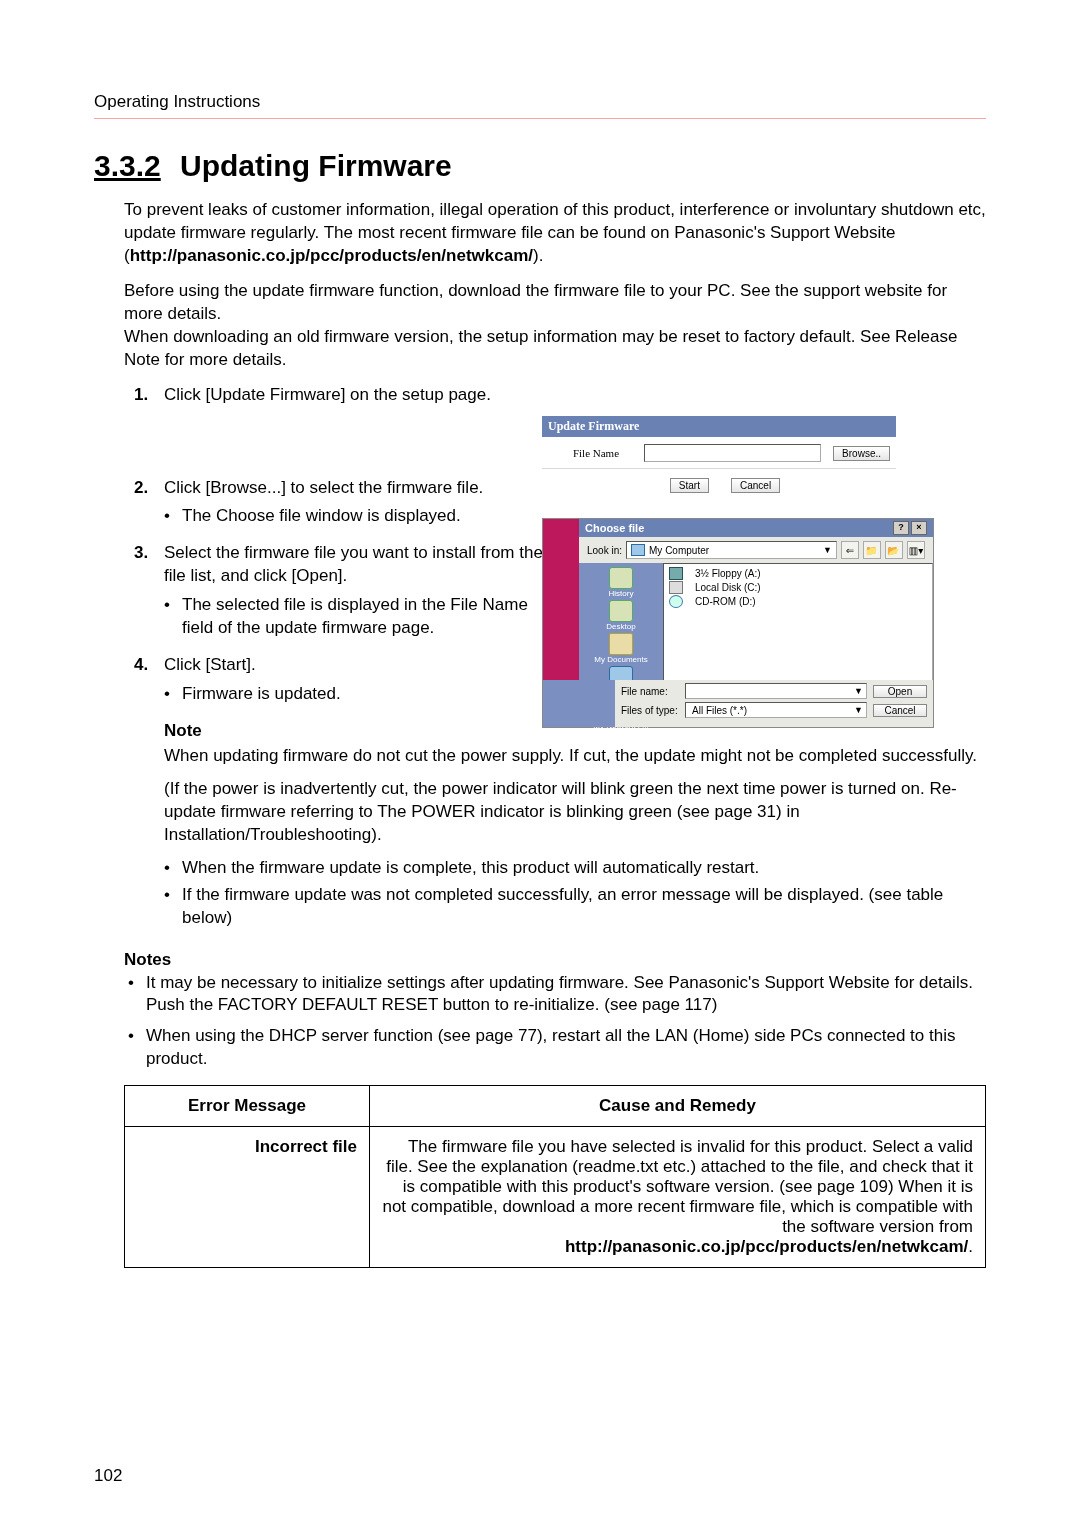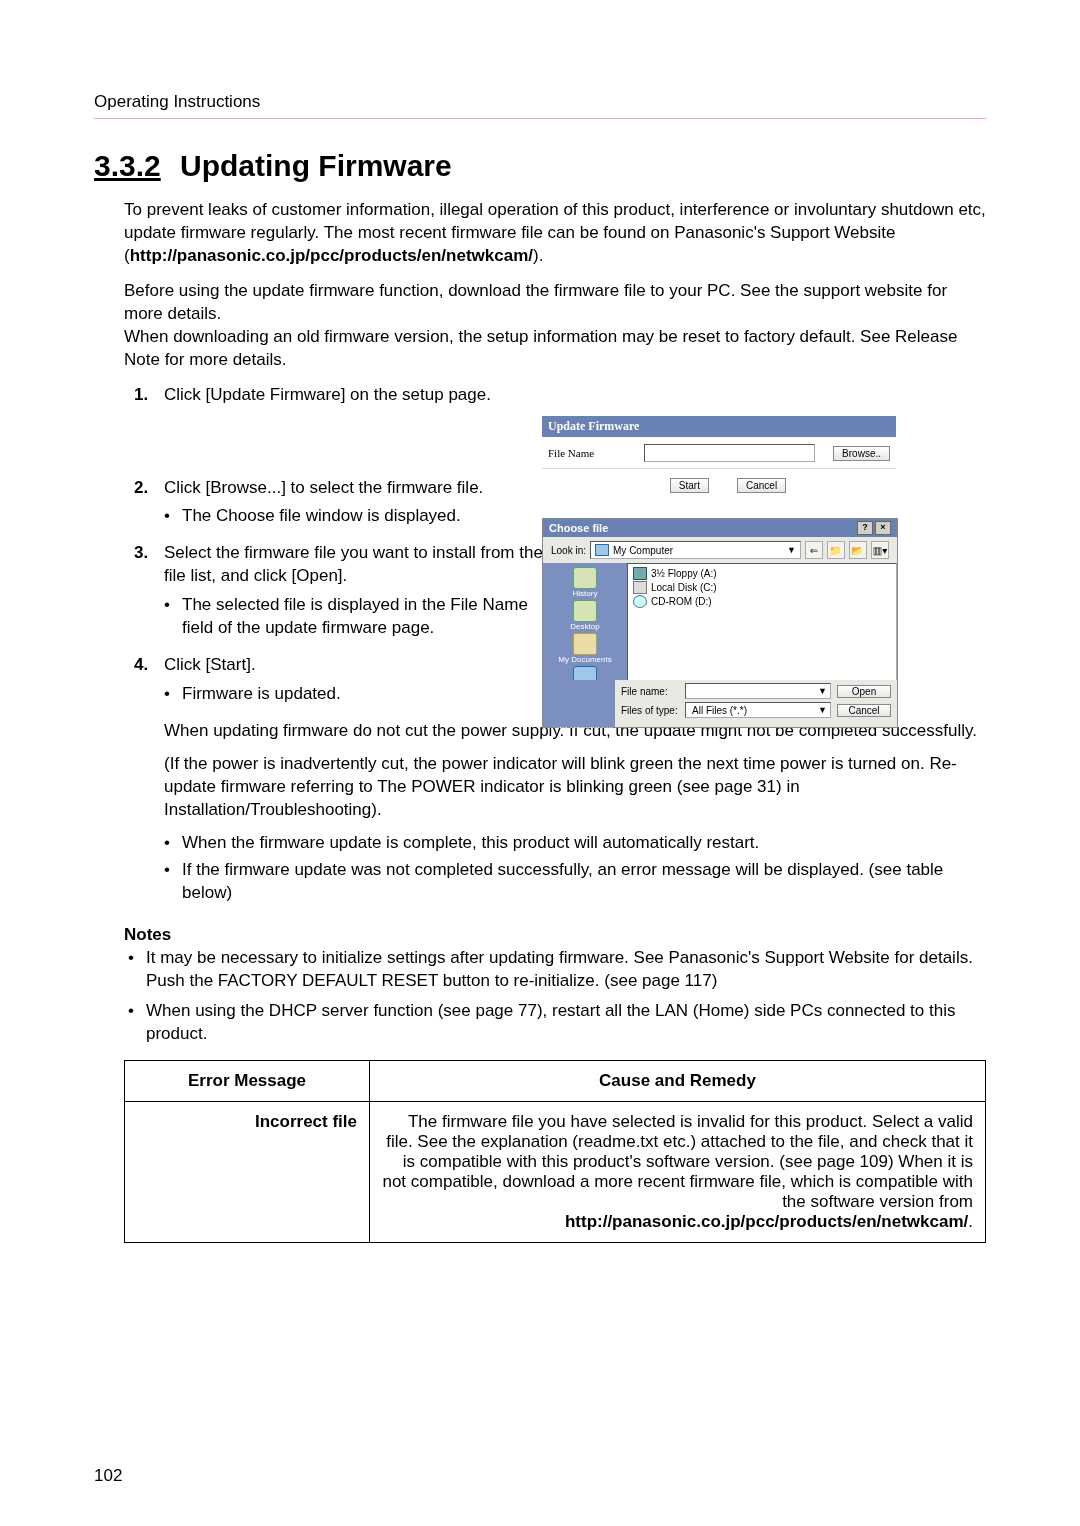--- a/index.html
+++ b/index.html
@@ -156,7 +156,7 @@
     color: #000;
     font-size: 11px;
     width: 96px;
-    text-align: left;
+    text-align: center;
   }
   .shot-update .fld {
     flex: 1;

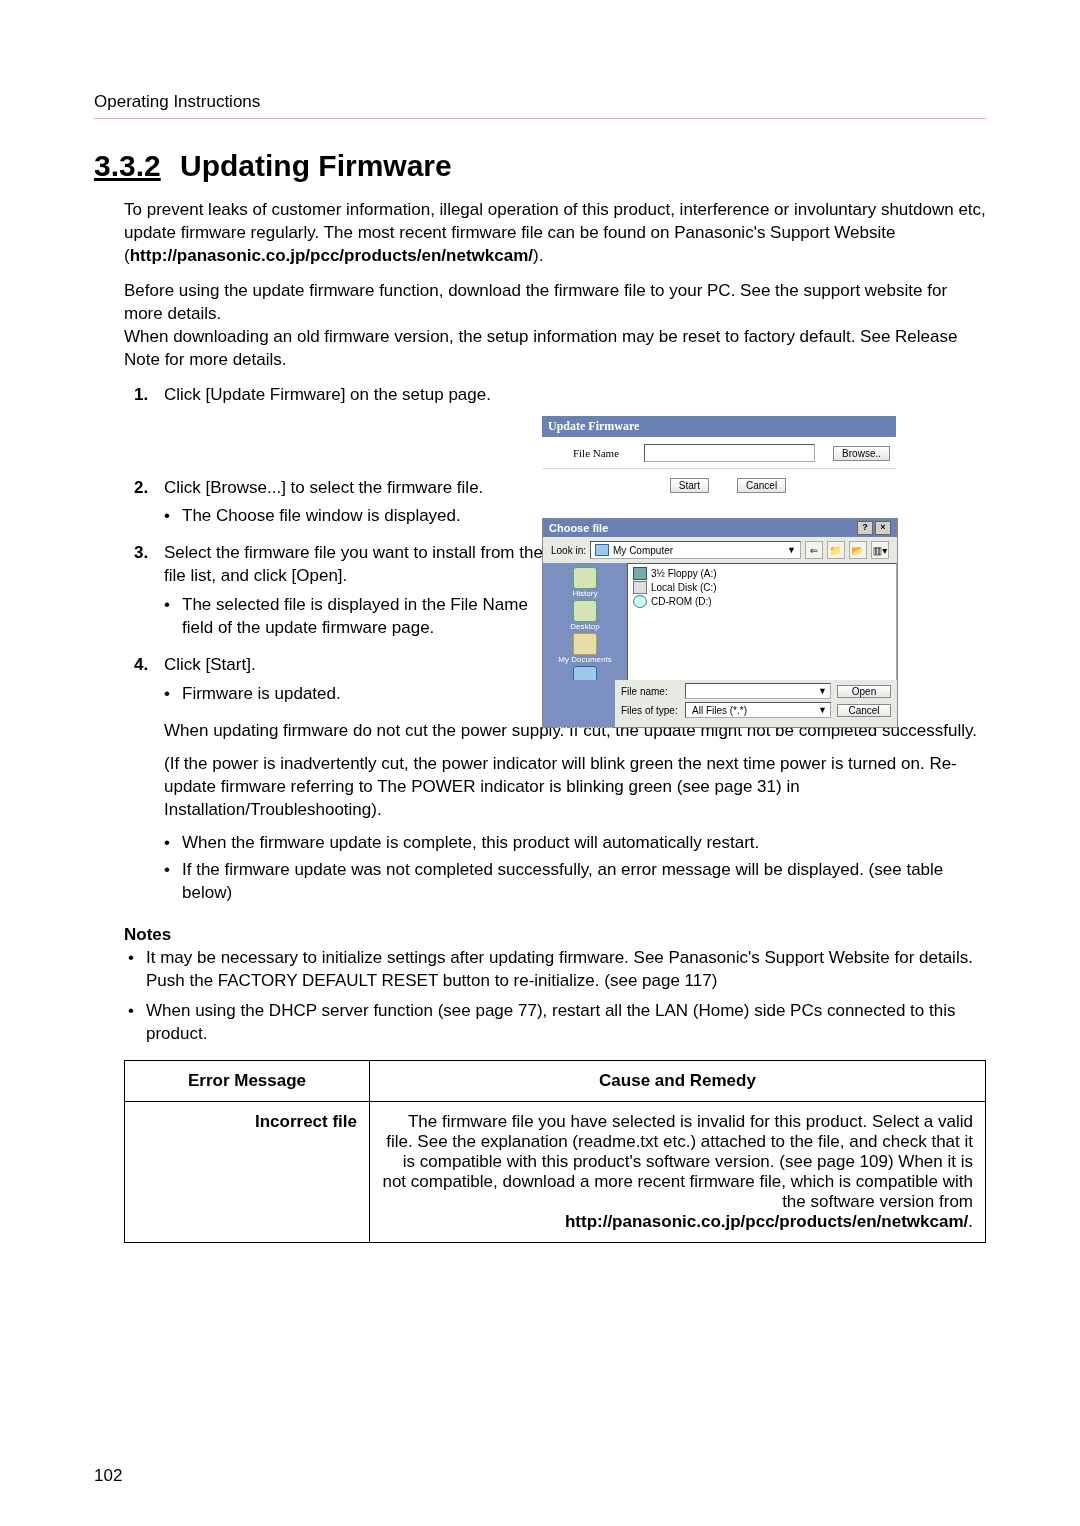--- a/index.html
+++ b/index.html
@@ -171,7 +171,7 @@
     border: 1px solid #888;
     color: #000;
     padding: 1px 8px;
-    margin-left: 18px;
+    margin-left: 12px;
     cursor: pointer;
   }
   .shot-update .row2 {

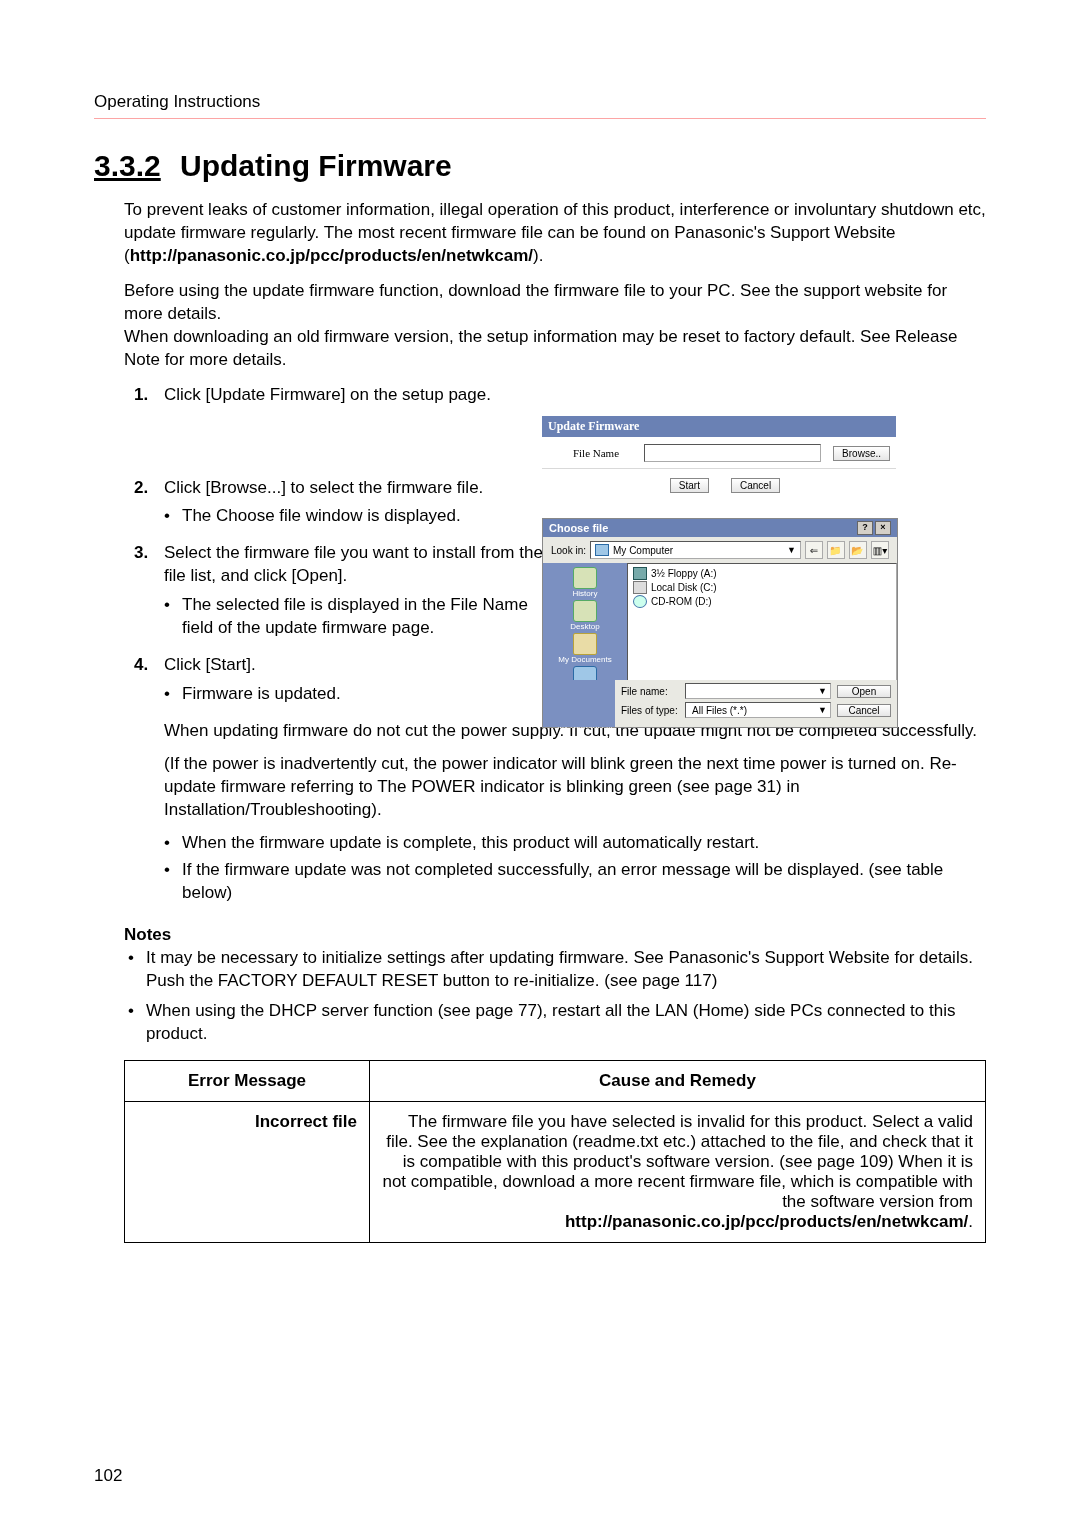--- a/index.html
+++ b/index.html
@@ -190,10 +190,11 @@
     top: 518px;
     width: 354px;
     height: 208px;
-    background: #ef4444;
+    background: #be185d;
     border: 1px solid #888;
     font-family: Tahoma, Arial, sans-serif;
     font-size: 10px;
+    padding-left: 36px;
   }
   .shot-choose .ctitle {
     background: #6a81b4;

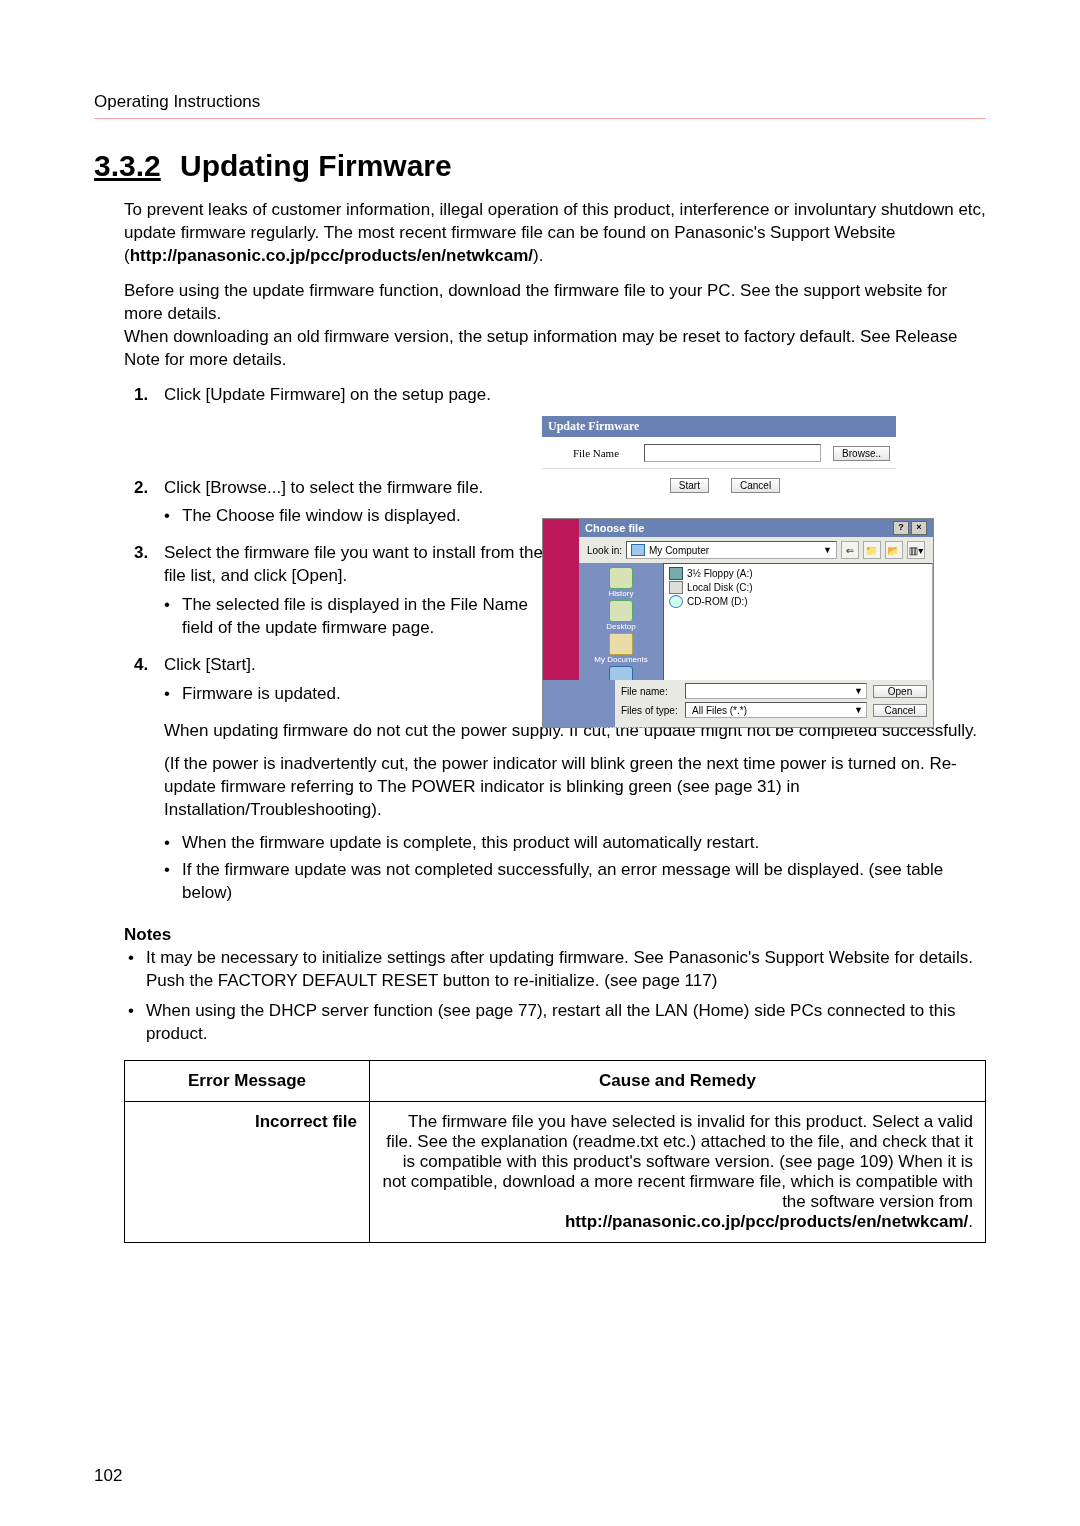--- a/index.html
+++ b/index.html
@@ -234,7 +234,7 @@
   .filelist {
     flex:1; background:#fff; border:1px inset #aaa; margin:0; padding:3px 5px;
   }
-  .fileitem { display:flex; align-items:center; gap:4px; color:#000; margin-bottom:1px; }
+  .fileitem { display:flex; align-items:center; gap:12px; color:#000; margin-bottom:1px; }
   .fi-icon { width:12px; height:11px; display:inline-block; }
   .fi-floppy { background:#7aa; border:1px solid #255; }
   .fi-disk   { background:#ddd; border:1px solid #777; }

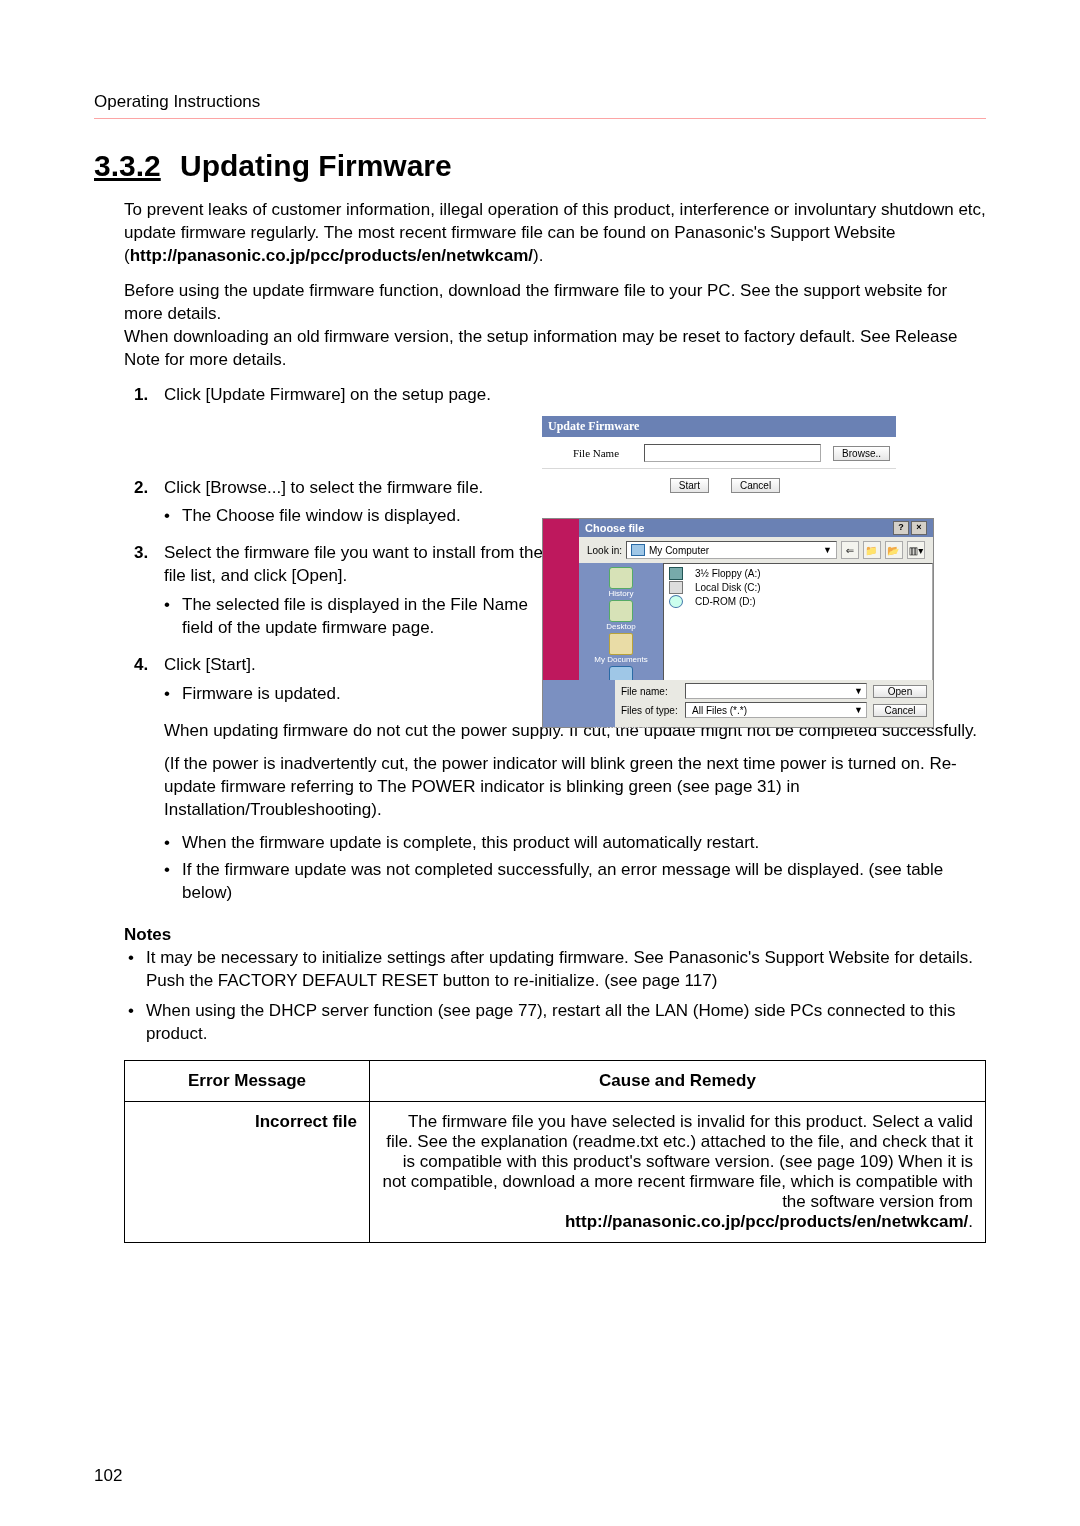--- a/index.html
+++ b/index.html
@@ -293,6 +293,7 @@
   </ol>
 
   <div class="note-block">
+    <span class="note-head">Note</span>
     <span>When updating firmware do not cut the power supply. If cut, the update might not be completed successfully.</span>
     <div style="height:10px"></div>
     <span>(If the power is inadvertently cut, the power indicator will blink green the next time power is turned on. Re-update firmware referring to The POWER indicator is blinking green (see page 31) in Installation/Troubleshooting).</span>

